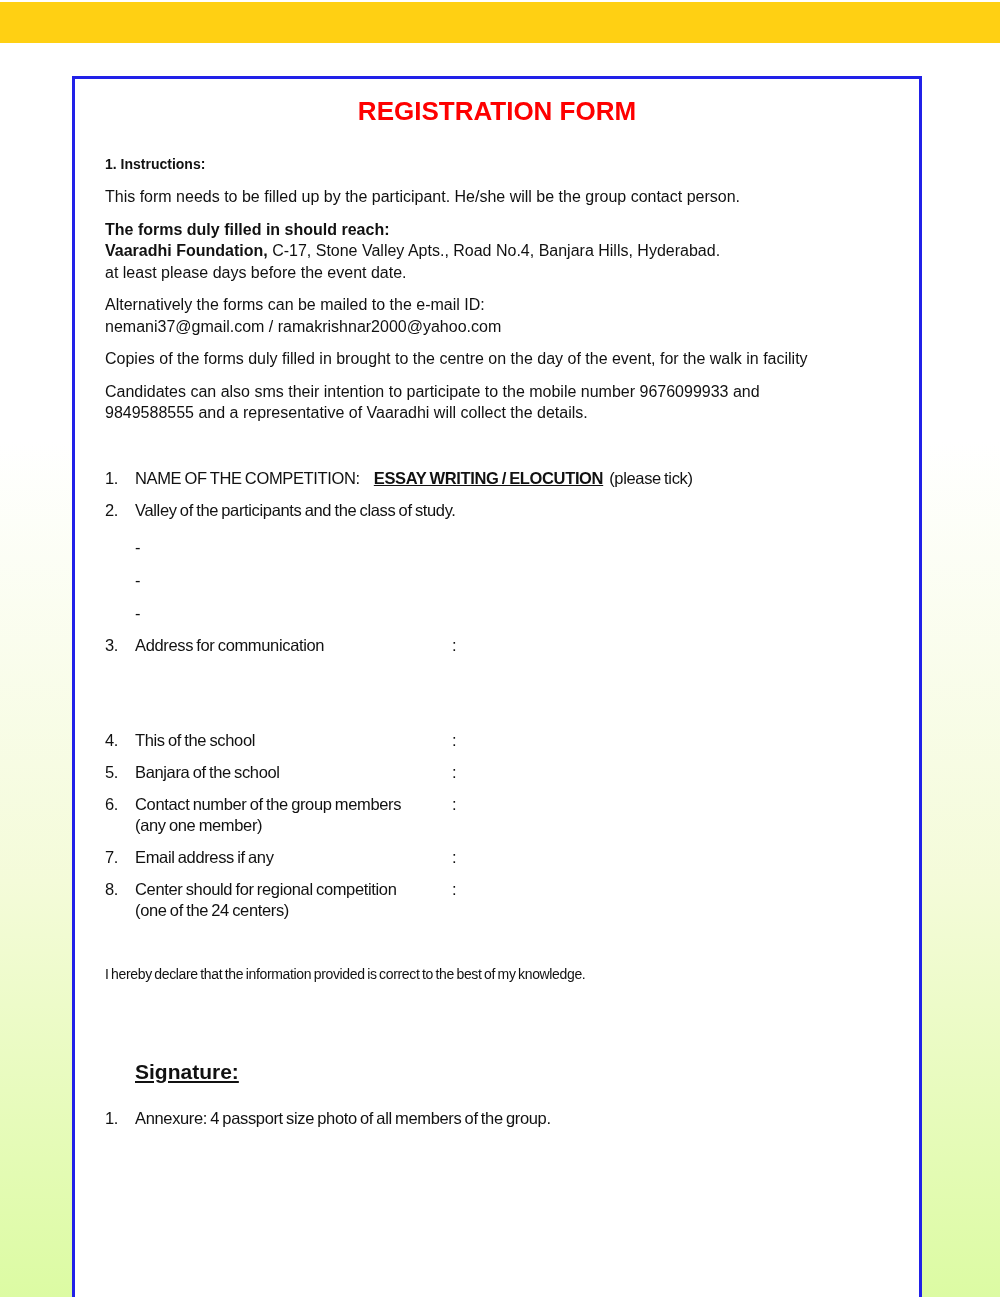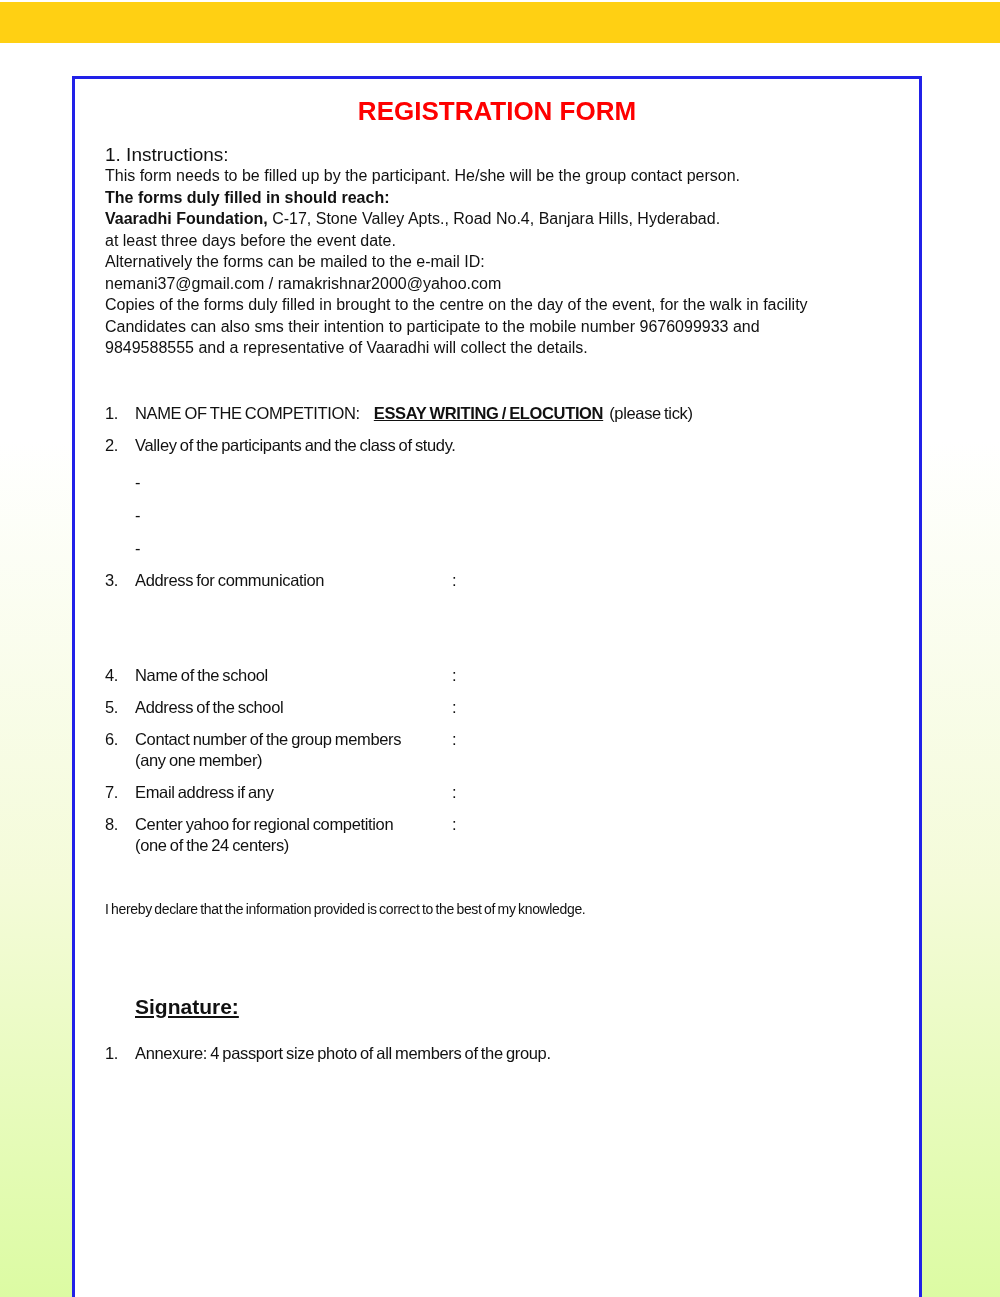--- a/index.html
+++ b/index.html
@@ -44,9 +44,9 @@
   .para { font-size: 16px; line-height: 21.5px; }
   .bold { font-weight: bold; }
   .instr-heading {
-    margin-top: 18px;
-    font-size: 19px;
-    font-weight: normal;
+    margin-top: 28px;
+    font-size: 14px;
+    font-weight: bold;
     line-height: 21px;
   }
   .mt { }

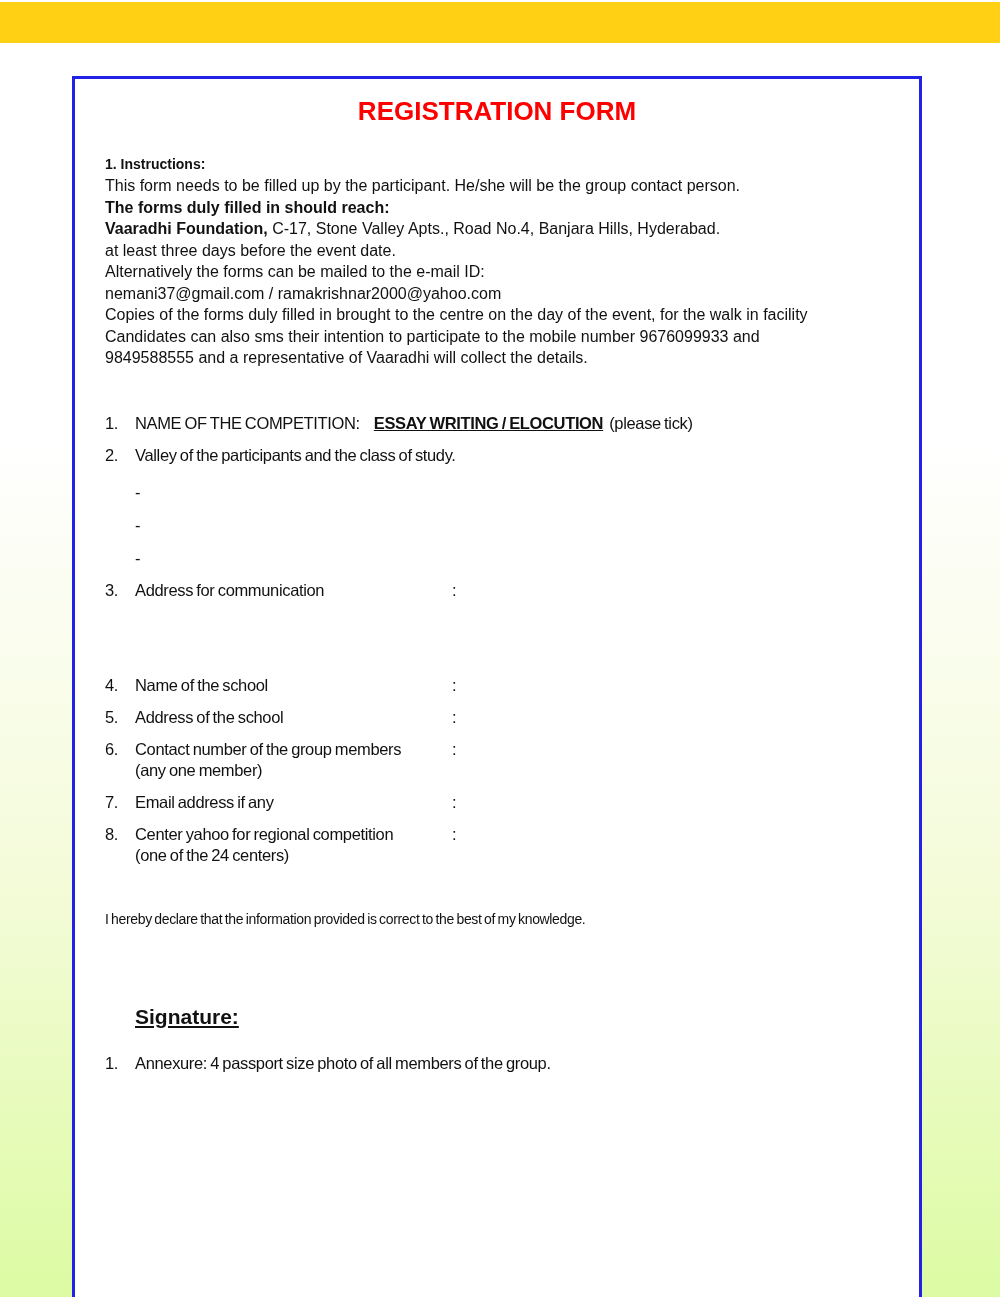--- a/index.html
+++ b/index.html
@@ -49,7 +49,7 @@
     font-weight: bold;
     line-height: 21px;
   }
-  .mt { }
+  .mt { margin-top: 11px; }
   .copies { max-width: 737px; }
   .sms { max-width: 705px; }
 

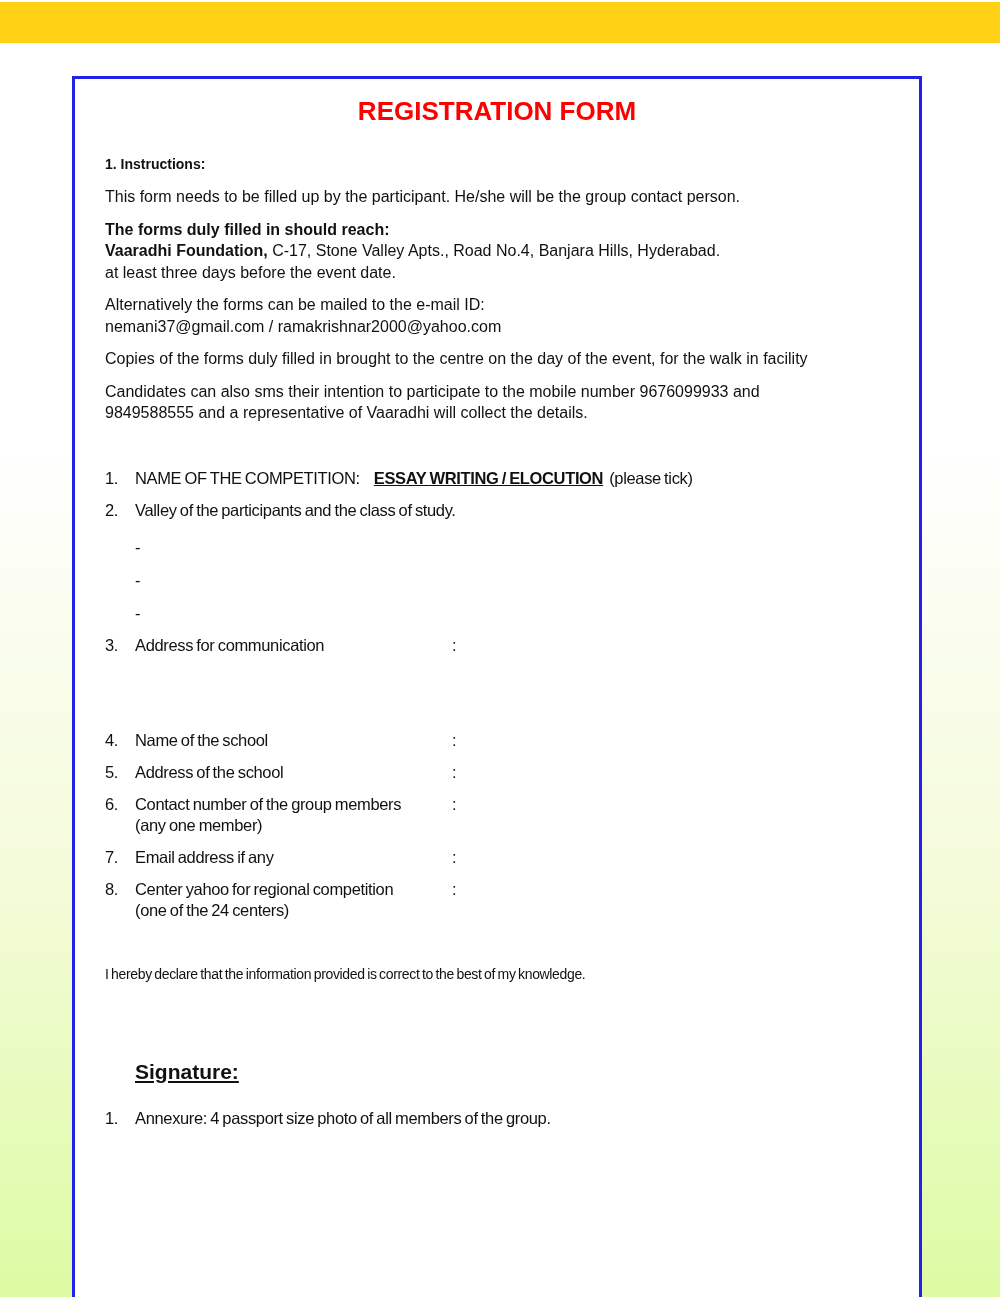--- a/index.html
+++ b/index.html
@@ -110,7 +110,7 @@
   <div class="para mt">
     <div class="bold">The forms duly filled in should reach:</div>
     <div><span class="bold">Vaaradhi Foundation,</span><span> C-17, Stone Valley Apts., Road No.4, Banjara Hills, Hyderabad.</span></div>
-    <div>at least three days before the event date.</div>
+    <div>at least please days before the event date.</div>
   </div>
 
   <div class="para mt">

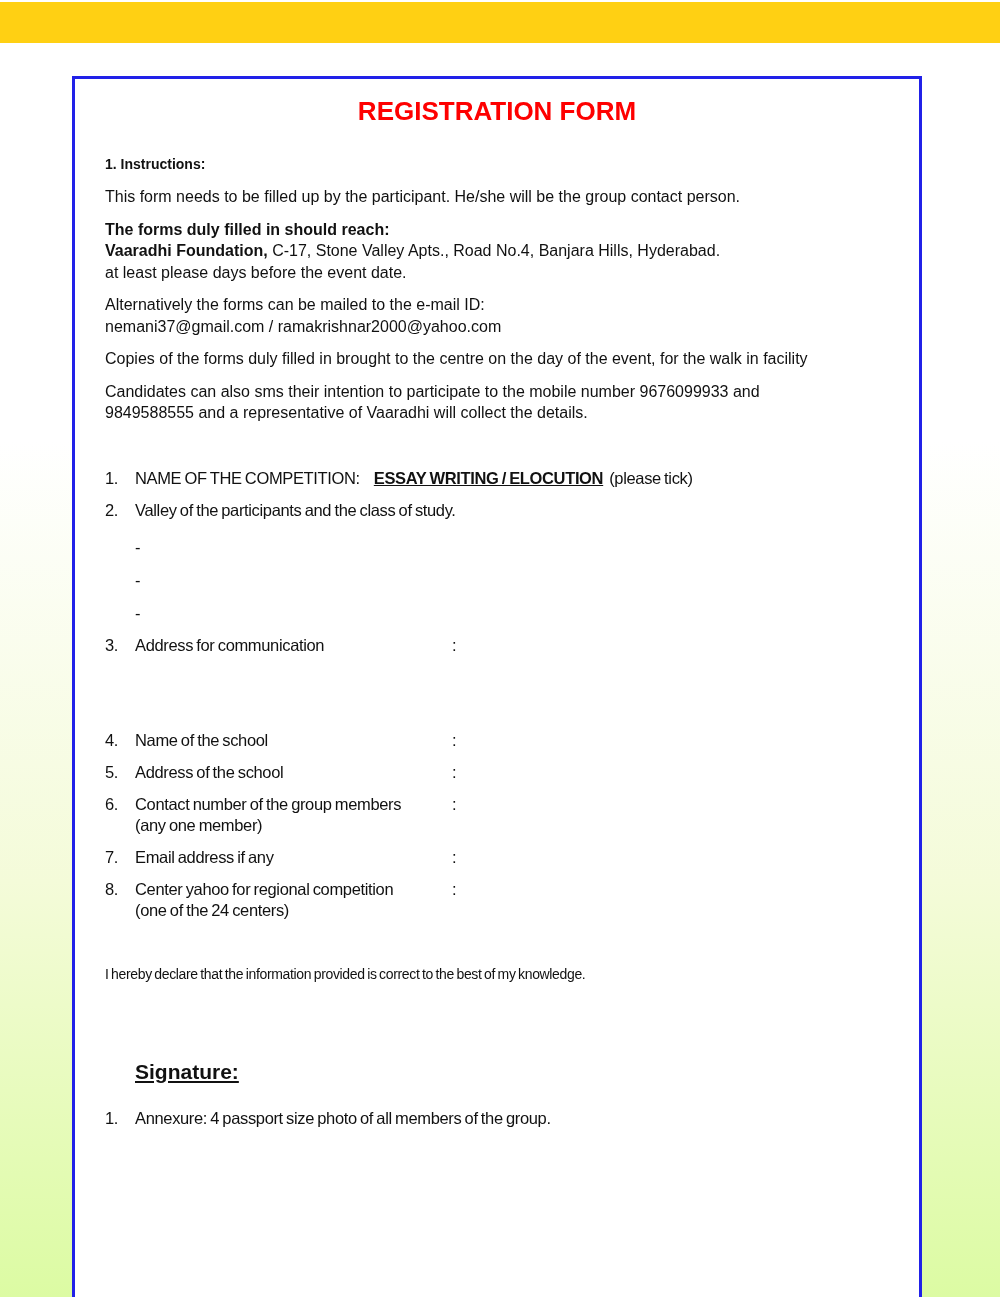--- a/index.html
+++ b/index.html
@@ -148,7 +148,7 @@
 
     <div class="row row-item4 narrow">
       <span class="num">4.</span>
-      <div class="lblwrap">Name of the school</div>
+      <div class="lblwrap">This of the school</div>
       <span class="colon">:</span>
     </div>
 

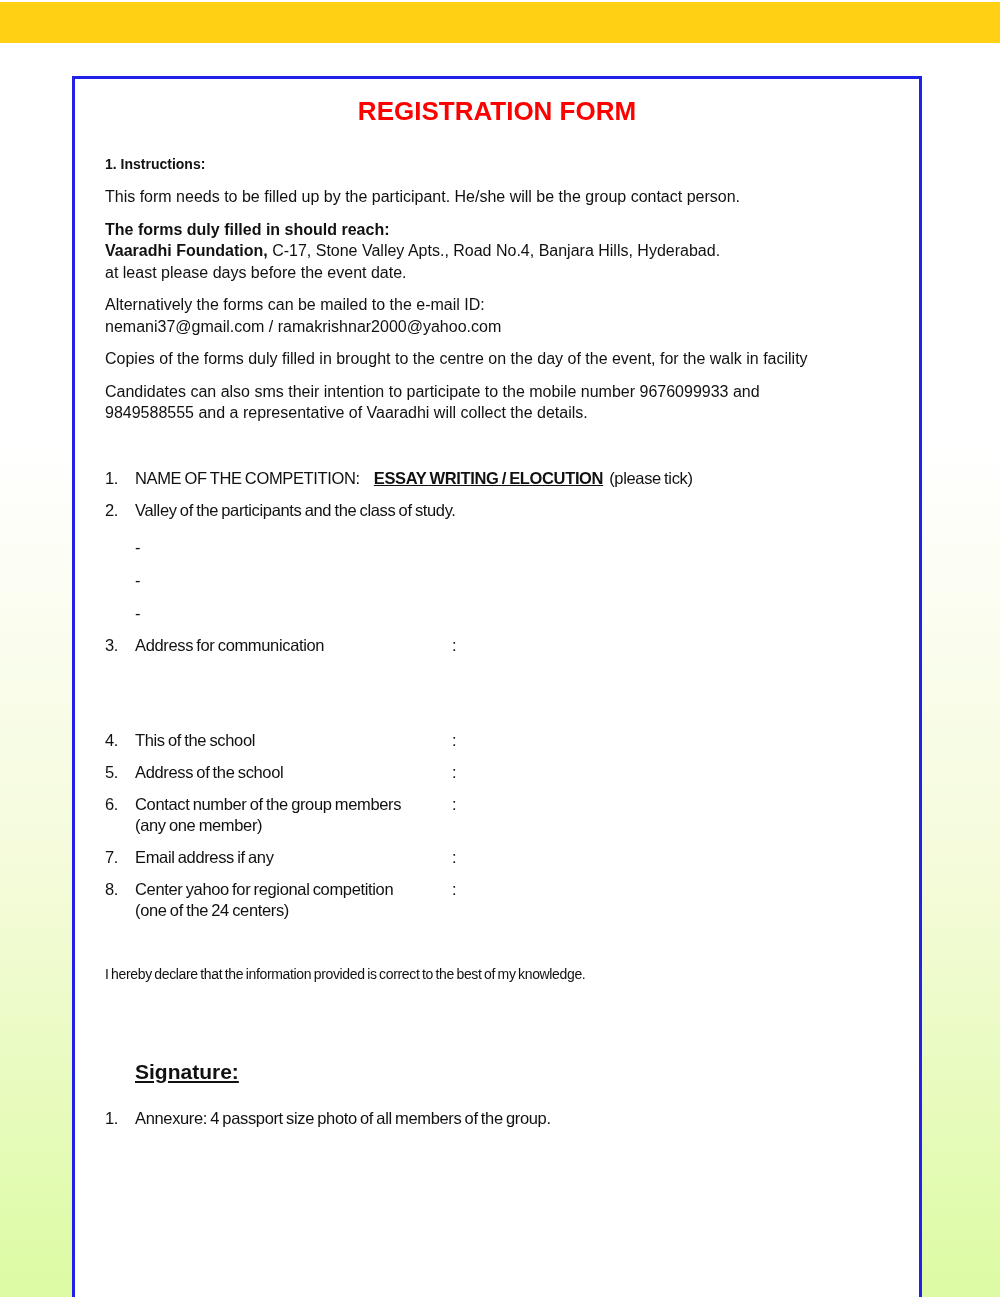--- a/index.html
+++ b/index.html
@@ -154,7 +154,7 @@
 
     <div class="row narrow">
       <span class="num">5.</span>
-      <div class="lblwrap">Address of the school</div>
+      <div class="lblwrap">Banjara of the school</div>
       <span class="colon">:</span>
     </div>
 

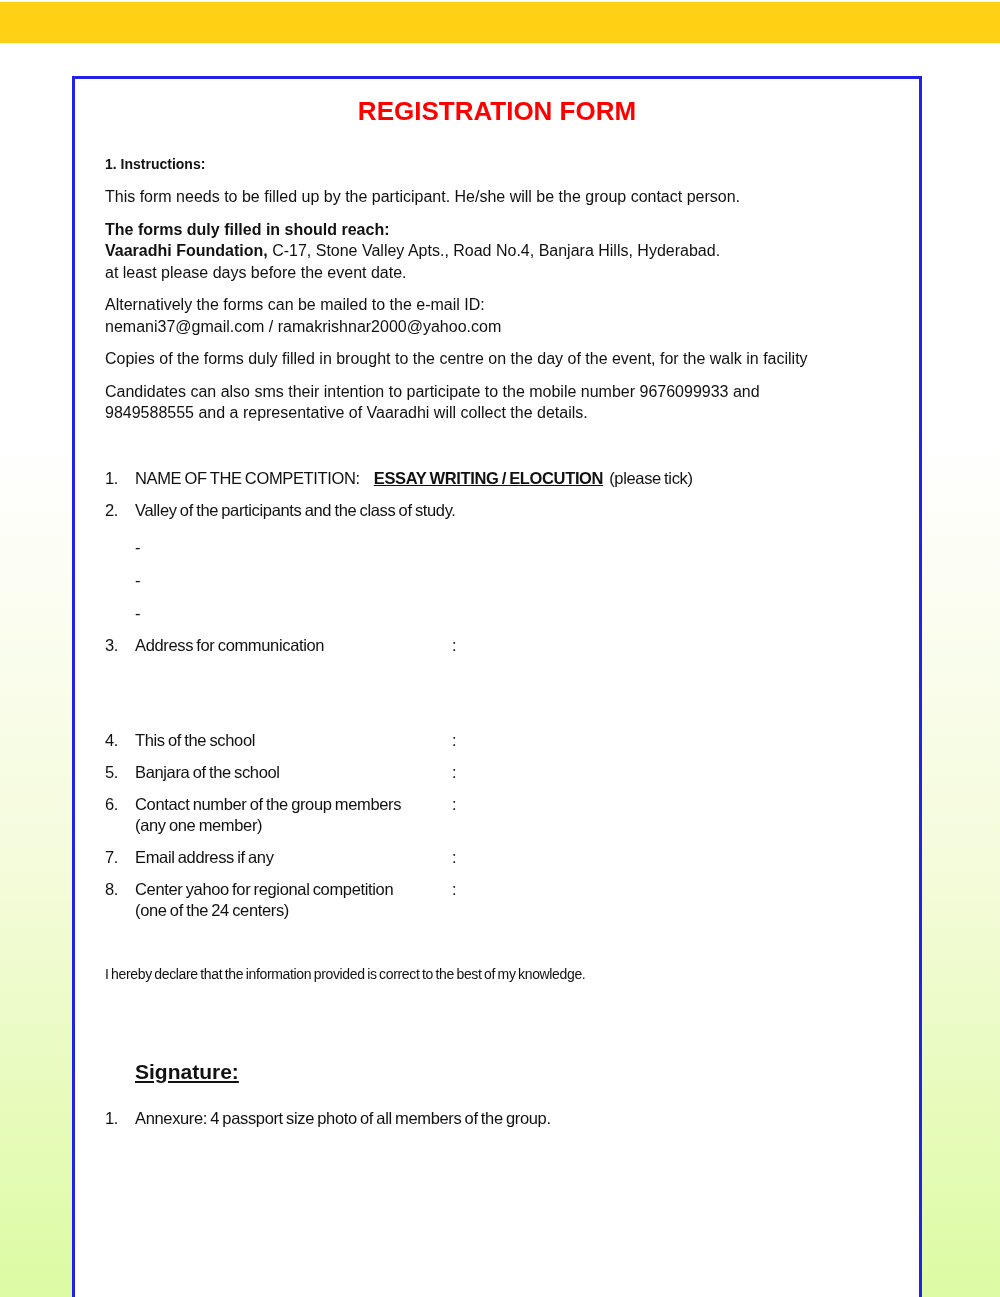--- a/index.html
+++ b/index.html
@@ -176,7 +176,7 @@
     <div class="row narrow">
       <span class="num">8.</span>
       <div class="lblwrap">
-        <span>Center yahoo for regional competition</span>
+        <span>Center should for regional competition</span>
         <div class="note">(one of the 24 centers)</div>
       </div>
       <span class="colon">:</span>

